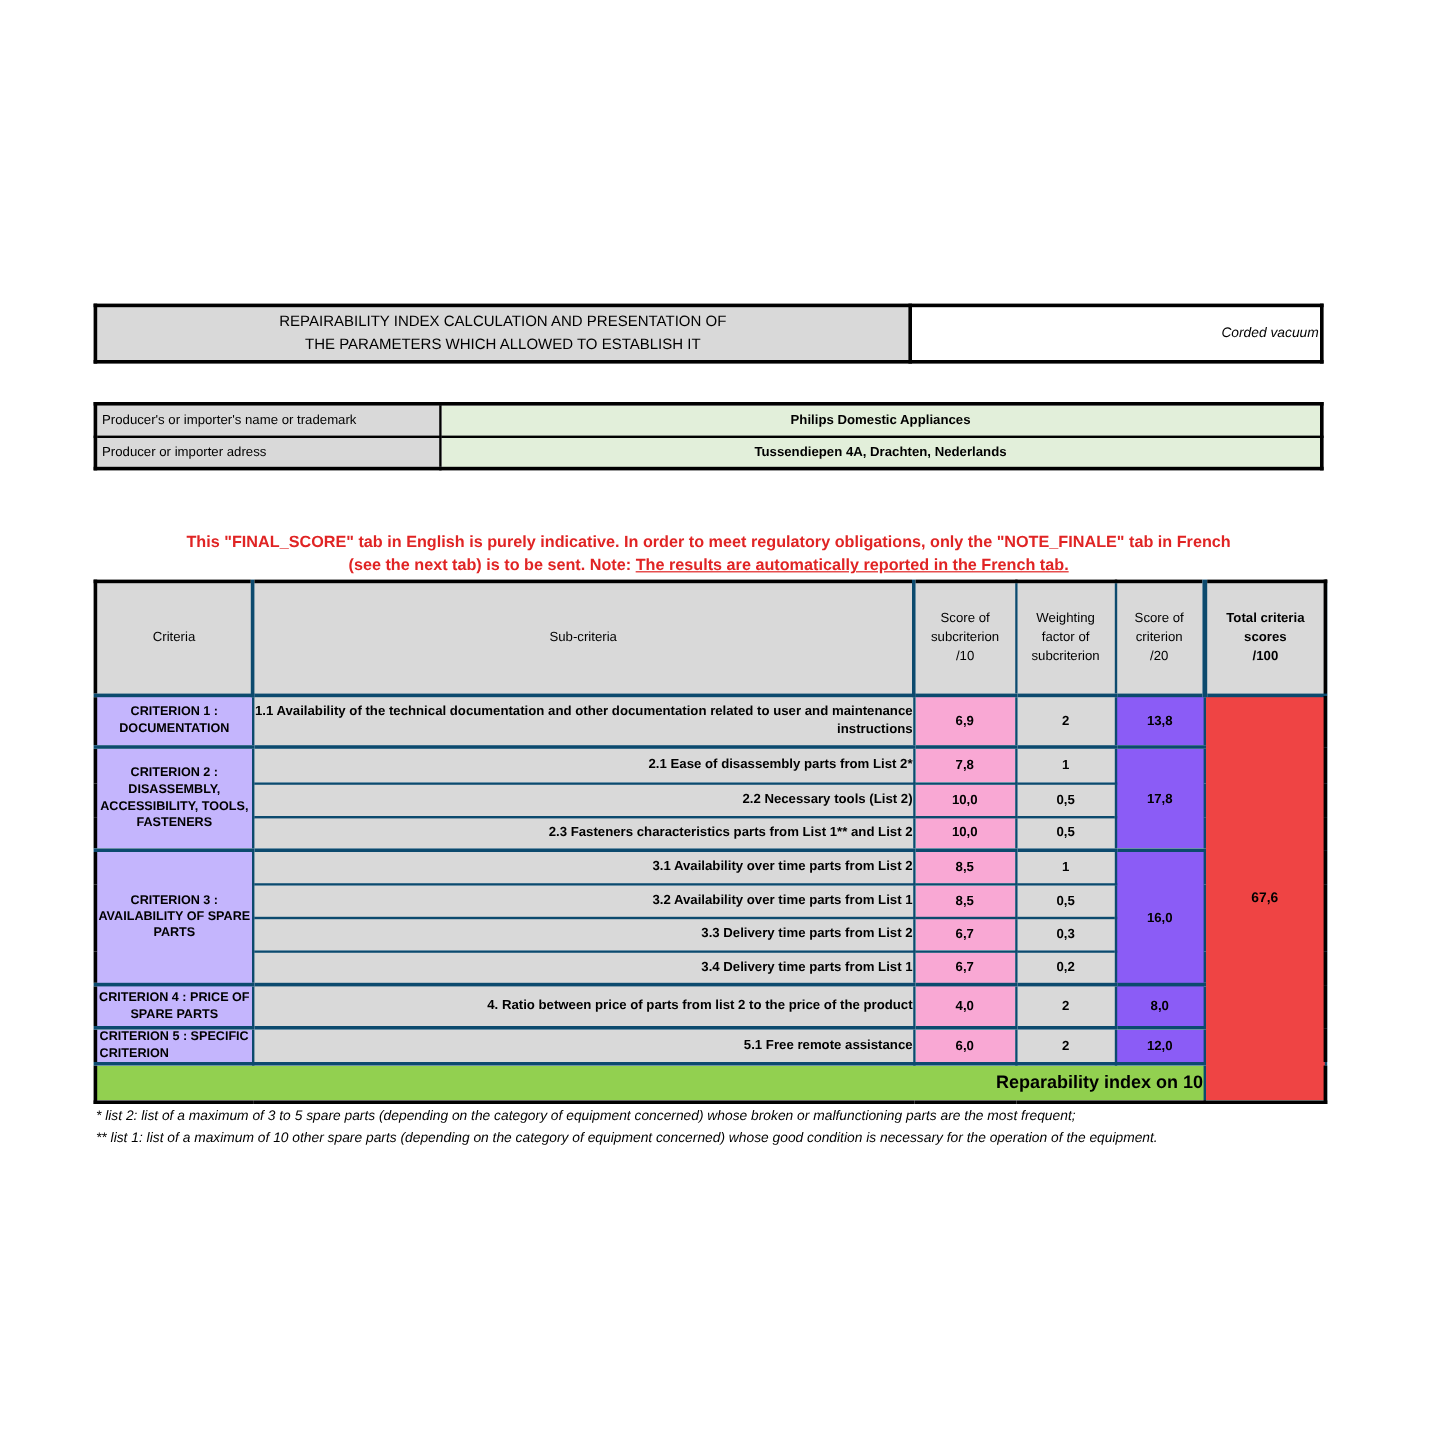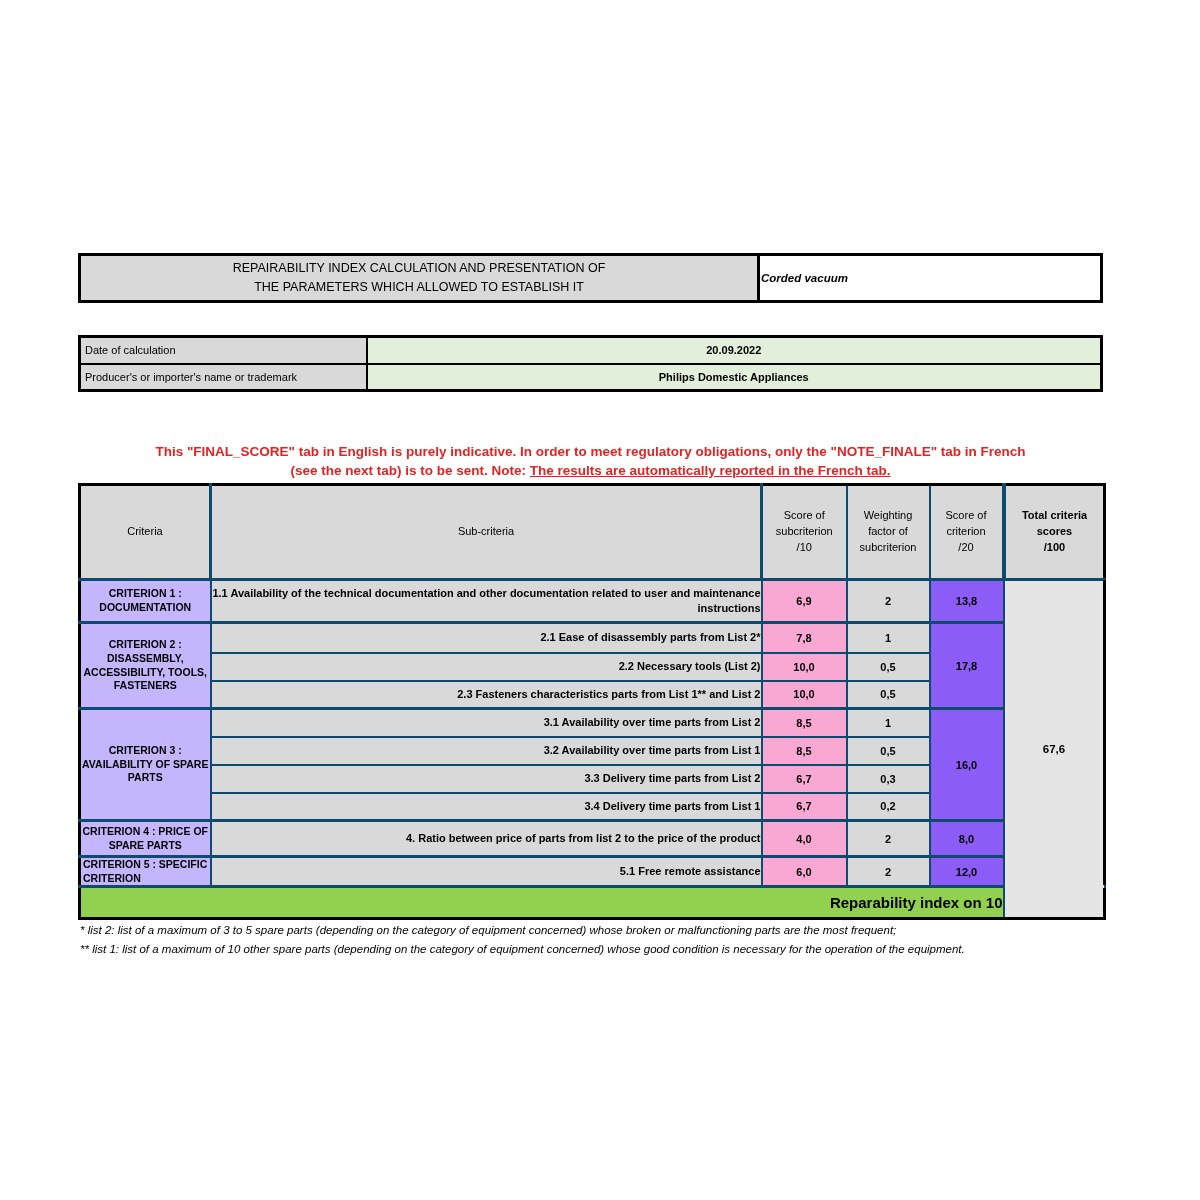--- a/index.html
+++ b/index.html
@@ -15,7 +15,7 @@
   .header-box { position:absolute; top:0; left:0; width:1025px; border-collapse:collapse; table-layout:fixed; }
   .header-box td { border:3px solid #000; height:47px; vertical-align:middle; }
   .hb-title { width:679px; background:#d9d9d9; text-align:center; font-weight:normal; font-size:12.5px; line-height:1.5; }
-  .hb-product { background:#fff; text-align:left; font-weight:bold; font-style:italic; font-size:11.5px; }
+  .hb-product { background:#fff; text-align:right; font-weight:normal; font-style:italic; font-size:11.5px; }
 
   
   .info-table { position:absolute; top:82px; left:0; width:1025px; border-collapse:collapse; table-layout:fixed; border:3px solid #000; }

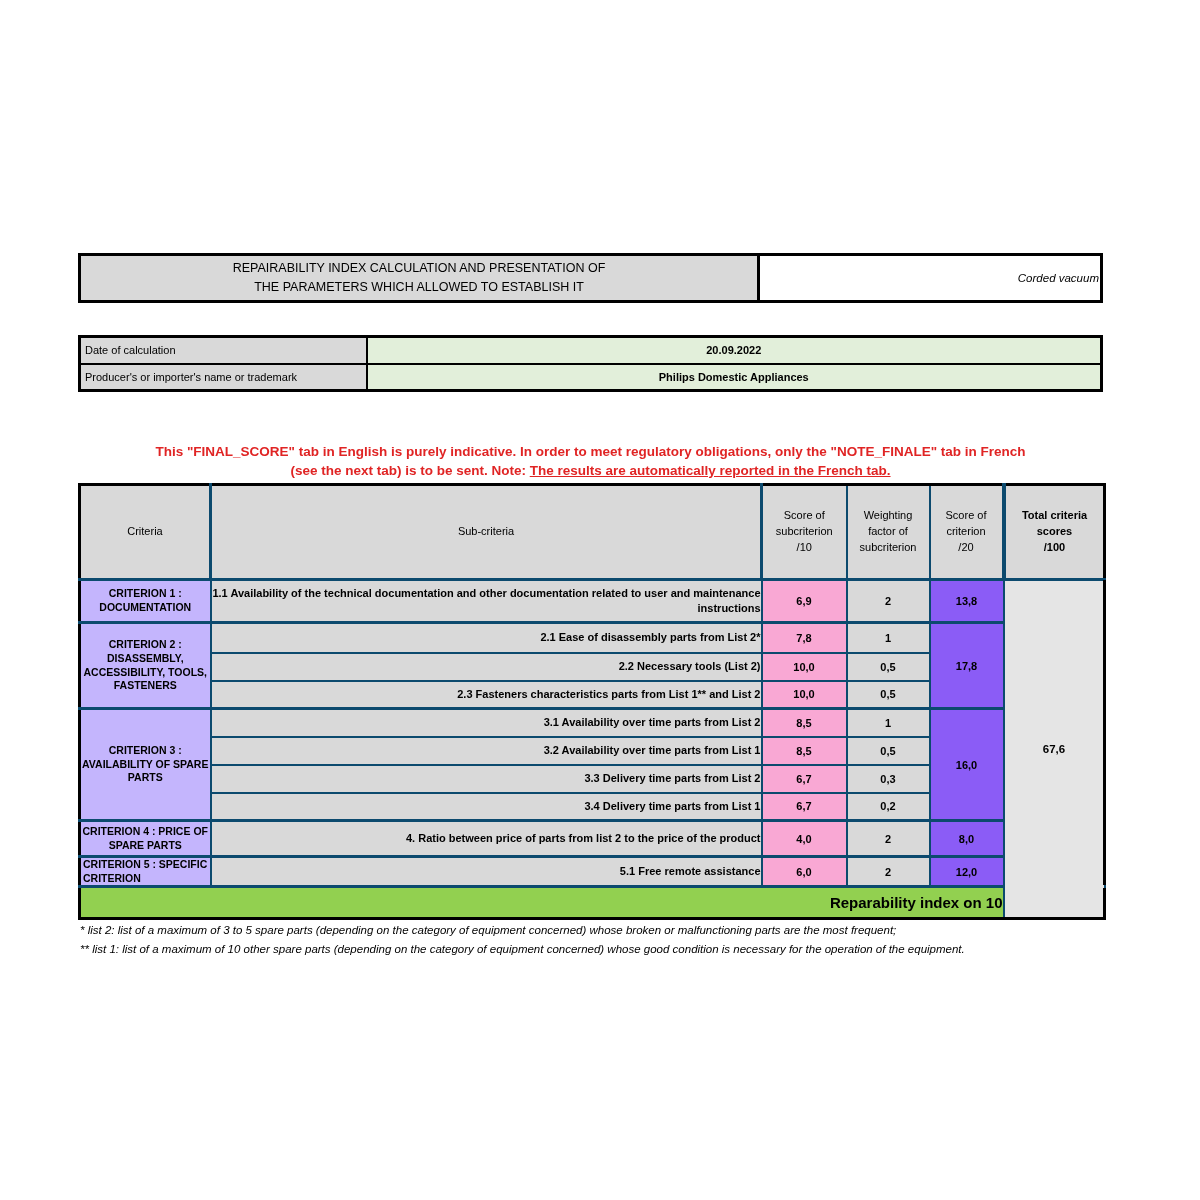--- a/index.html
+++ b/index.html
@@ -70,10 +70,6 @@
 
     <table class="info-table">
       <tbody>
-          <tr>
-        <td class="info-label">Date of calculation</td>
-        <td class="info-value">20.09.2022</td>
-      </tr>
       <tr>
         <td class="info-label">Producer's or importer's name or trademark</td>
         <td class="info-value">Philips Domestic Appliances</td>

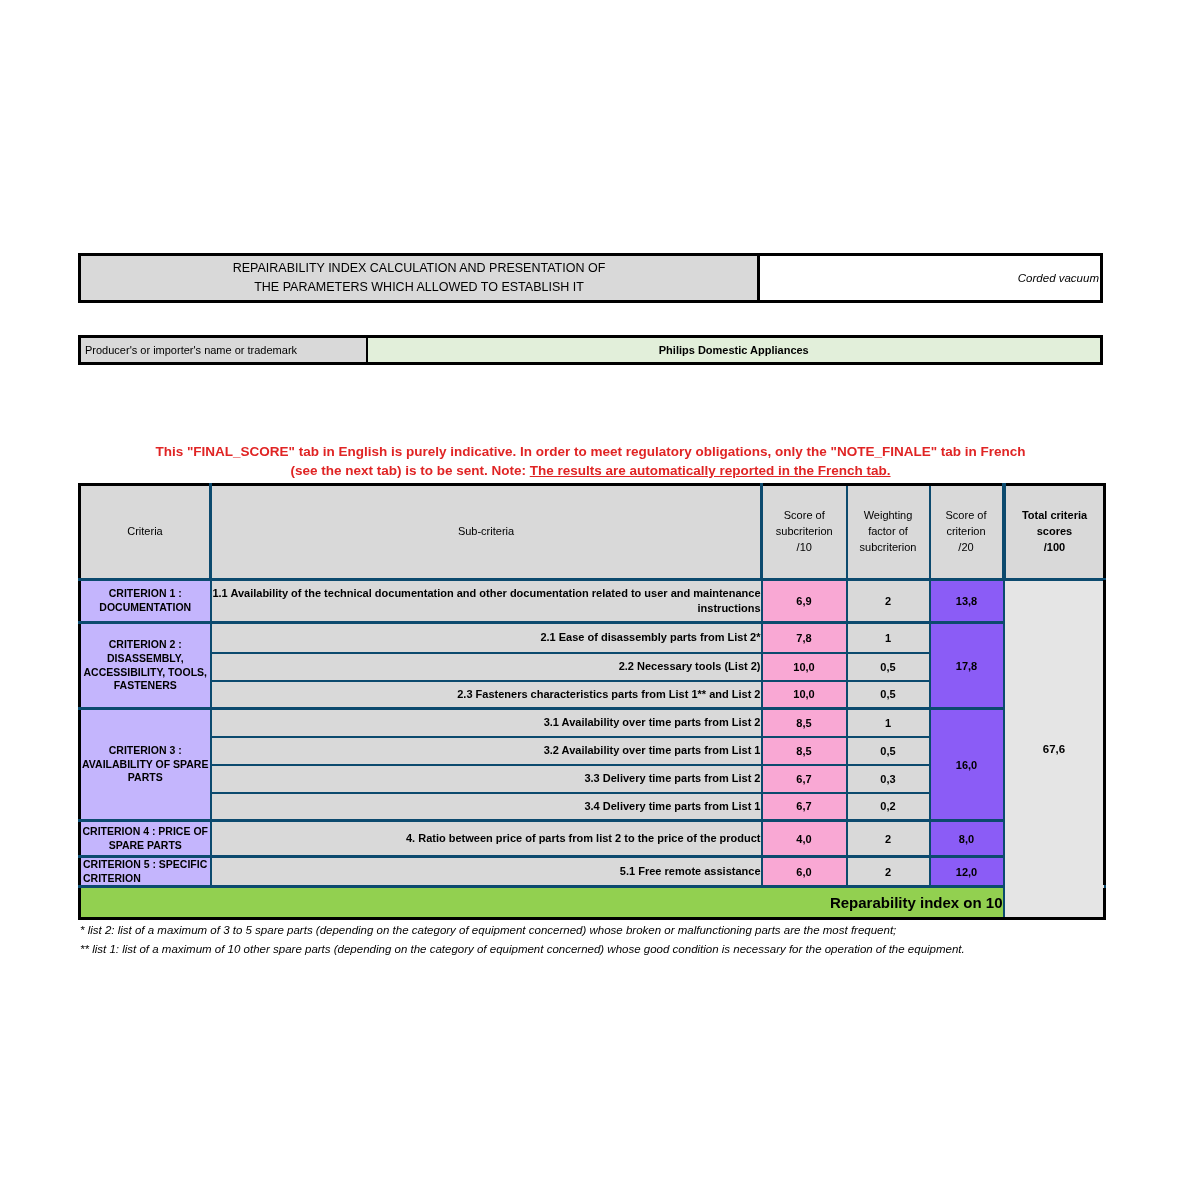--- a/index.html
+++ b/index.html
@@ -73,6 +73,10 @@
       <tr>
         <td class="info-label">Producer's or importer's name or trademark</td>
         <td class="info-value">Philips Domestic Appliances</td>
+      </tr>
+      <tr>
+        <td class="info-label">Producer or importer adress</td>
+        <td class="info-value">Tussendiepen 4A, Drachten, Nederlands</td>
       </tr>
     </tbody>
       </table>

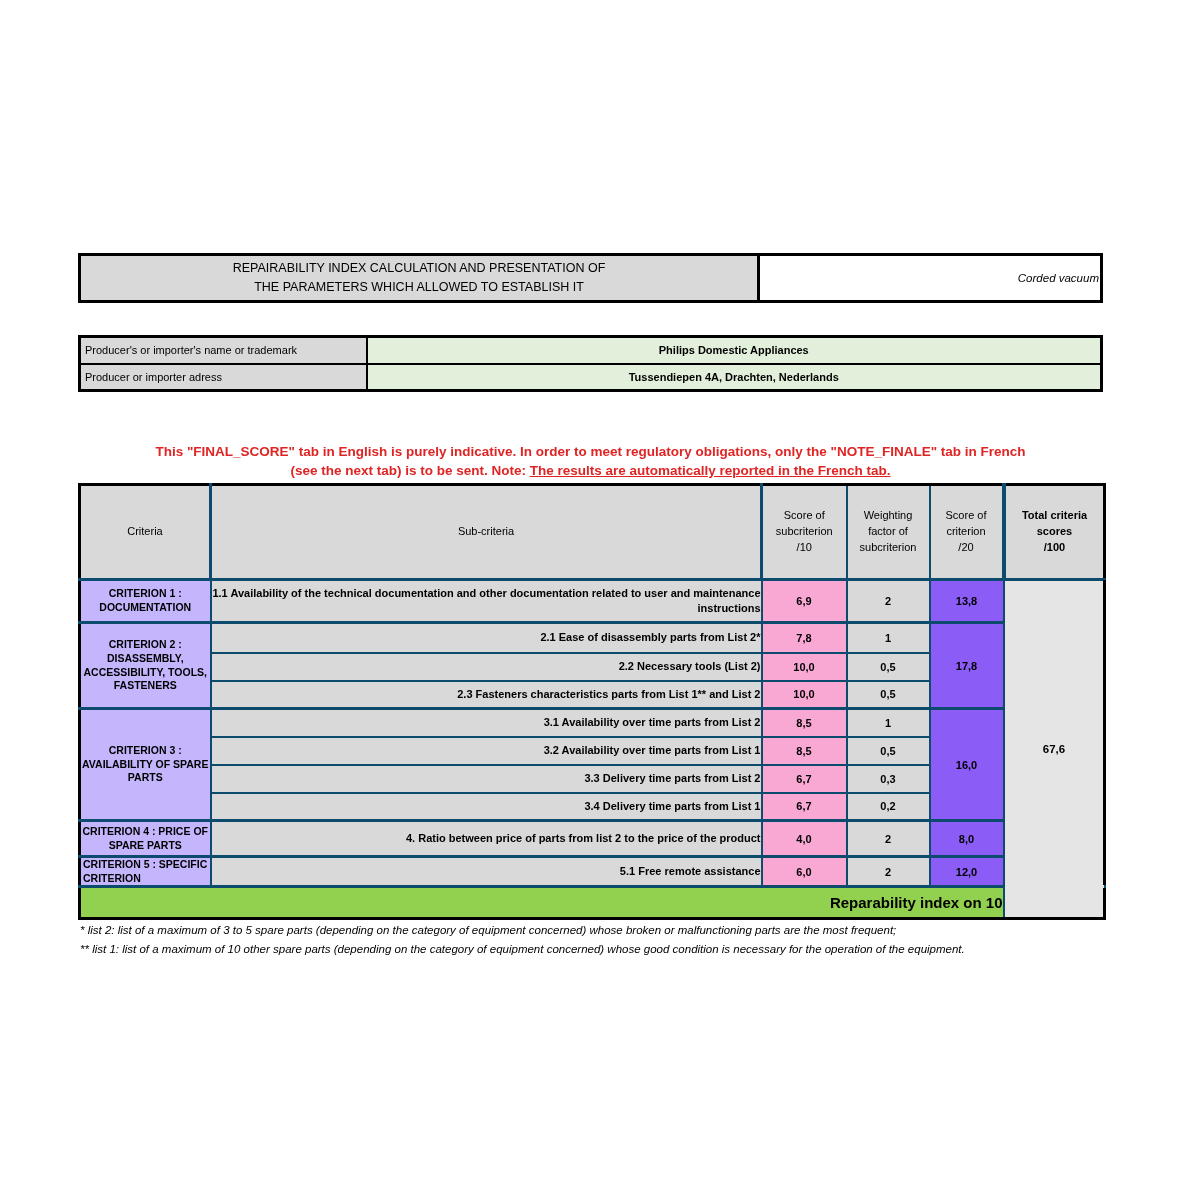--- a/index.html
+++ b/index.html
@@ -41,7 +41,7 @@
   .c-score { background:#f9a8d4; font-weight:bold; font-size:11px; text-align:center; }
   .c-weight { background:#d9d9d9; font-weight:bold; font-size:11px; text-align:center; }
   .c-critscore { background:#8b5cf6; font-weight:bold; font-size:11px; text-align:center; border-right-width:4px; }
-  .c-total { background:#e5e5e5; font-weight:bold; font-size:11.5px; text-align:center; }
+  .c-total { background:#ef4444; font-weight:bold; font-size:11.5px; text-align:center; }
   tr.group-start td { border-top-width:3px; }
   tr.index-row td { background:#92d050; border-top-width:3px; }
   .index-label { text-align:right; font-weight:bold; font-size:15px; padding-right:14px; border-right-width:4px; }

